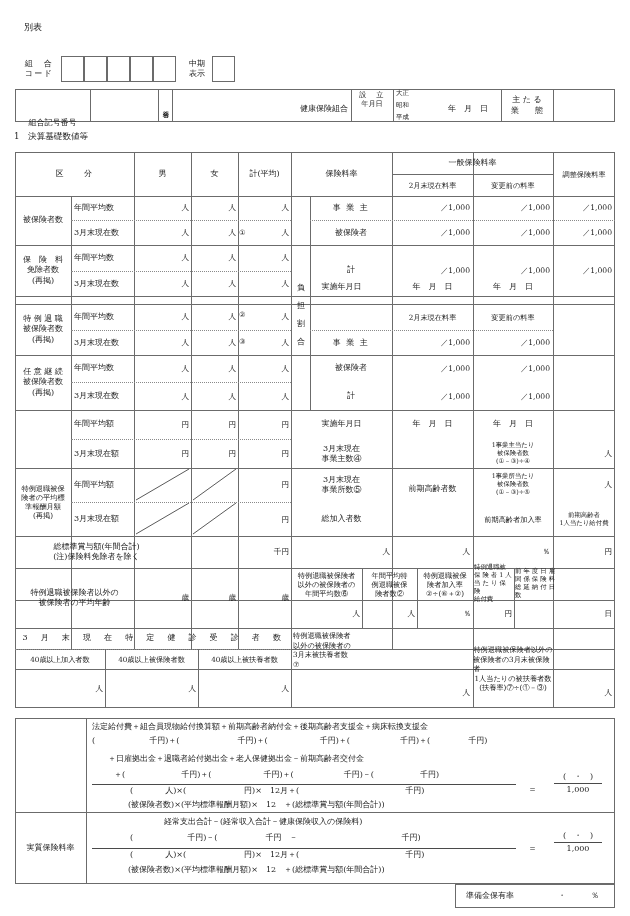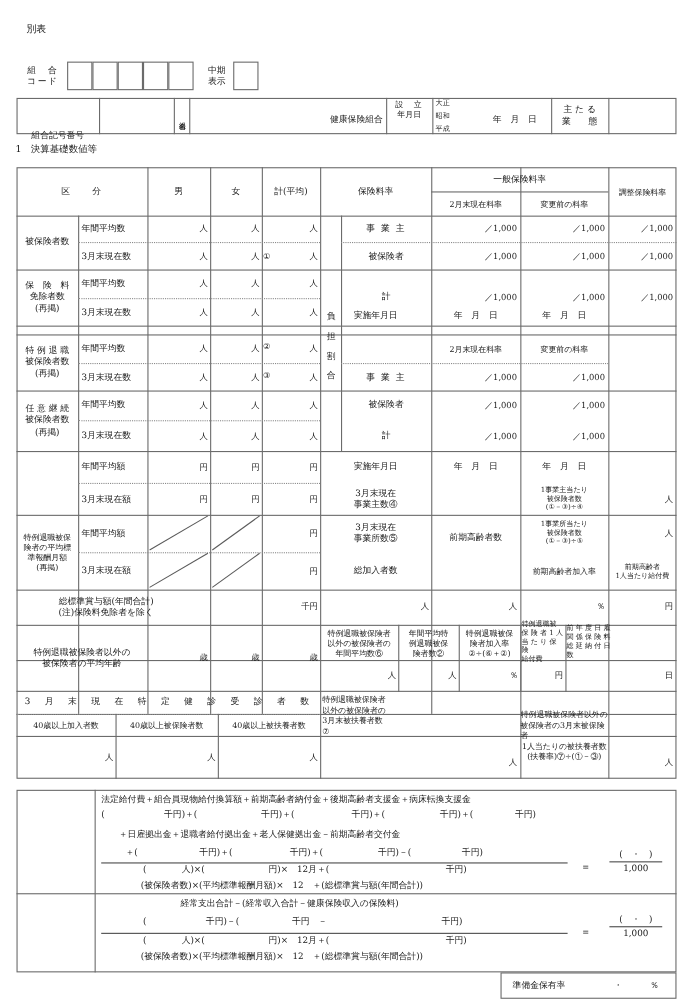--- a/index.html
+++ b/index.html
@@ -438,6 +438,7 @@
     <div class="lbl" style="margin-top:2px;">1,000</div>
   </div>
 
+  <div class="ab ctr lbl" style="left:15px;top:812px;width:71px;height:72px;">実質保険料率</div>
 
   <div class="ab" style="left:90px;top:815px;width:430px;height:66px;">
     <div class="lbl" style="position:absolute;left:74px;top:2px;">経常支出合計－(経常収入合計－健康保険収入の保険料)</div>

